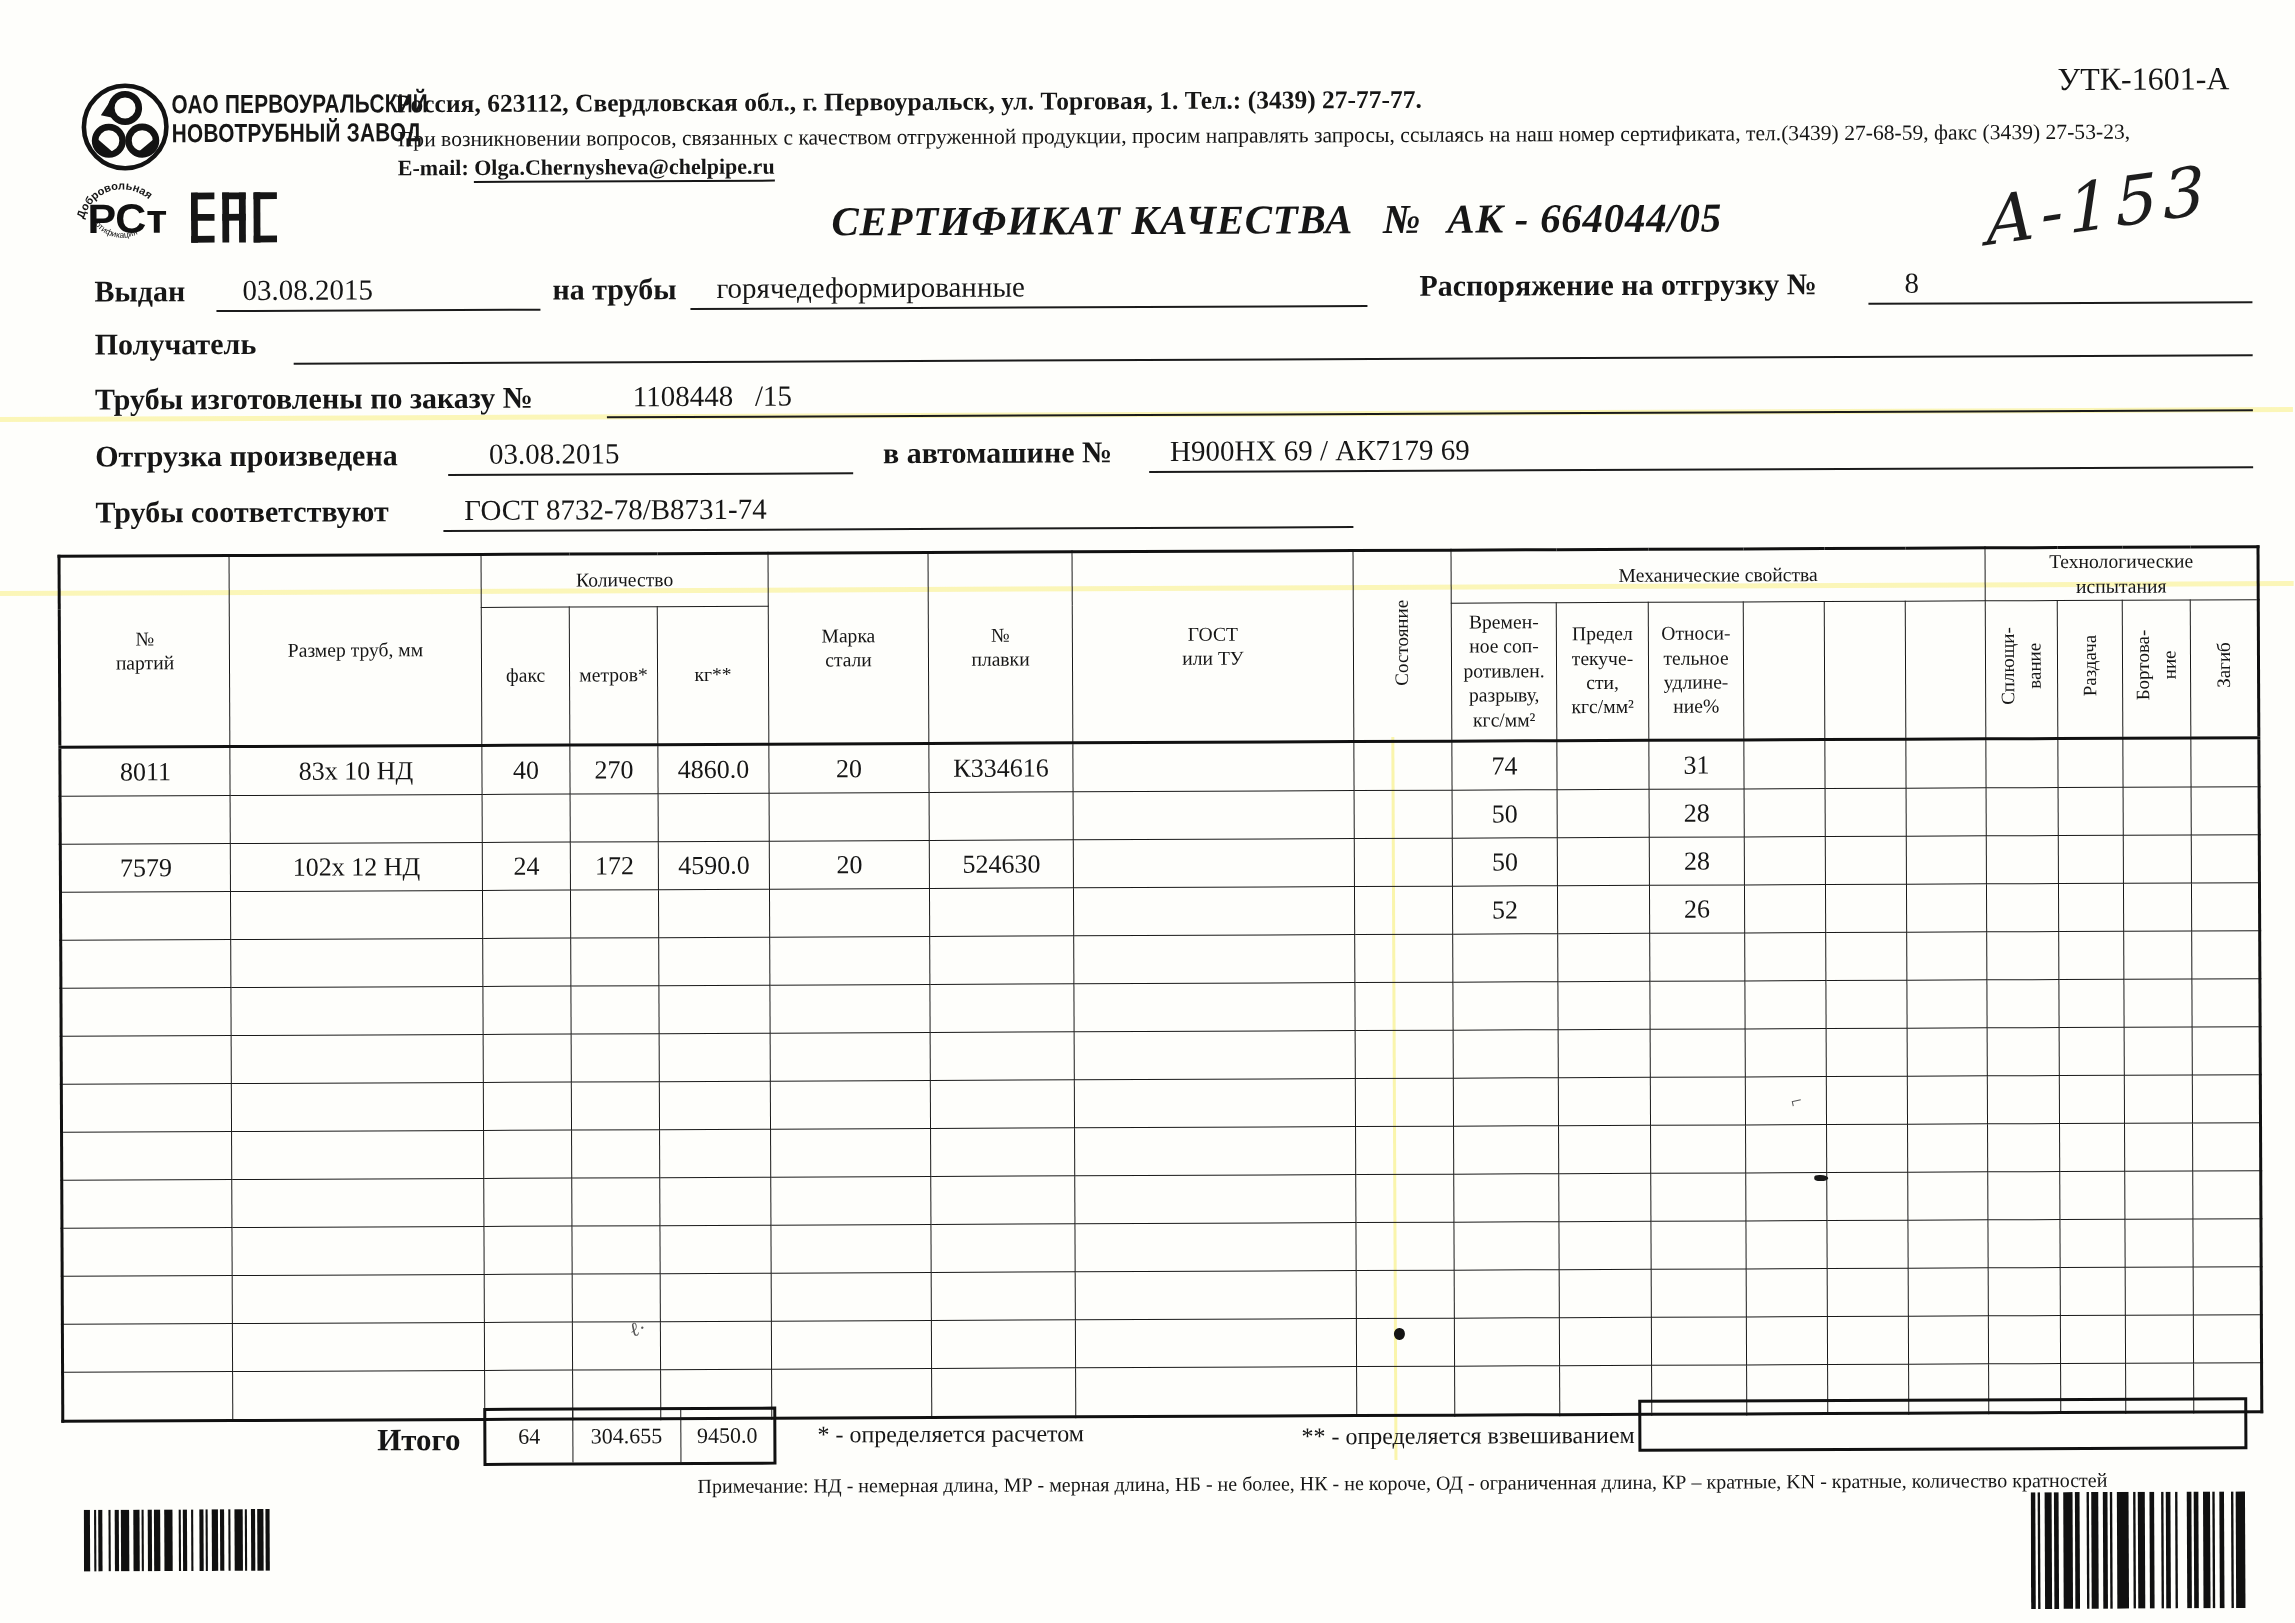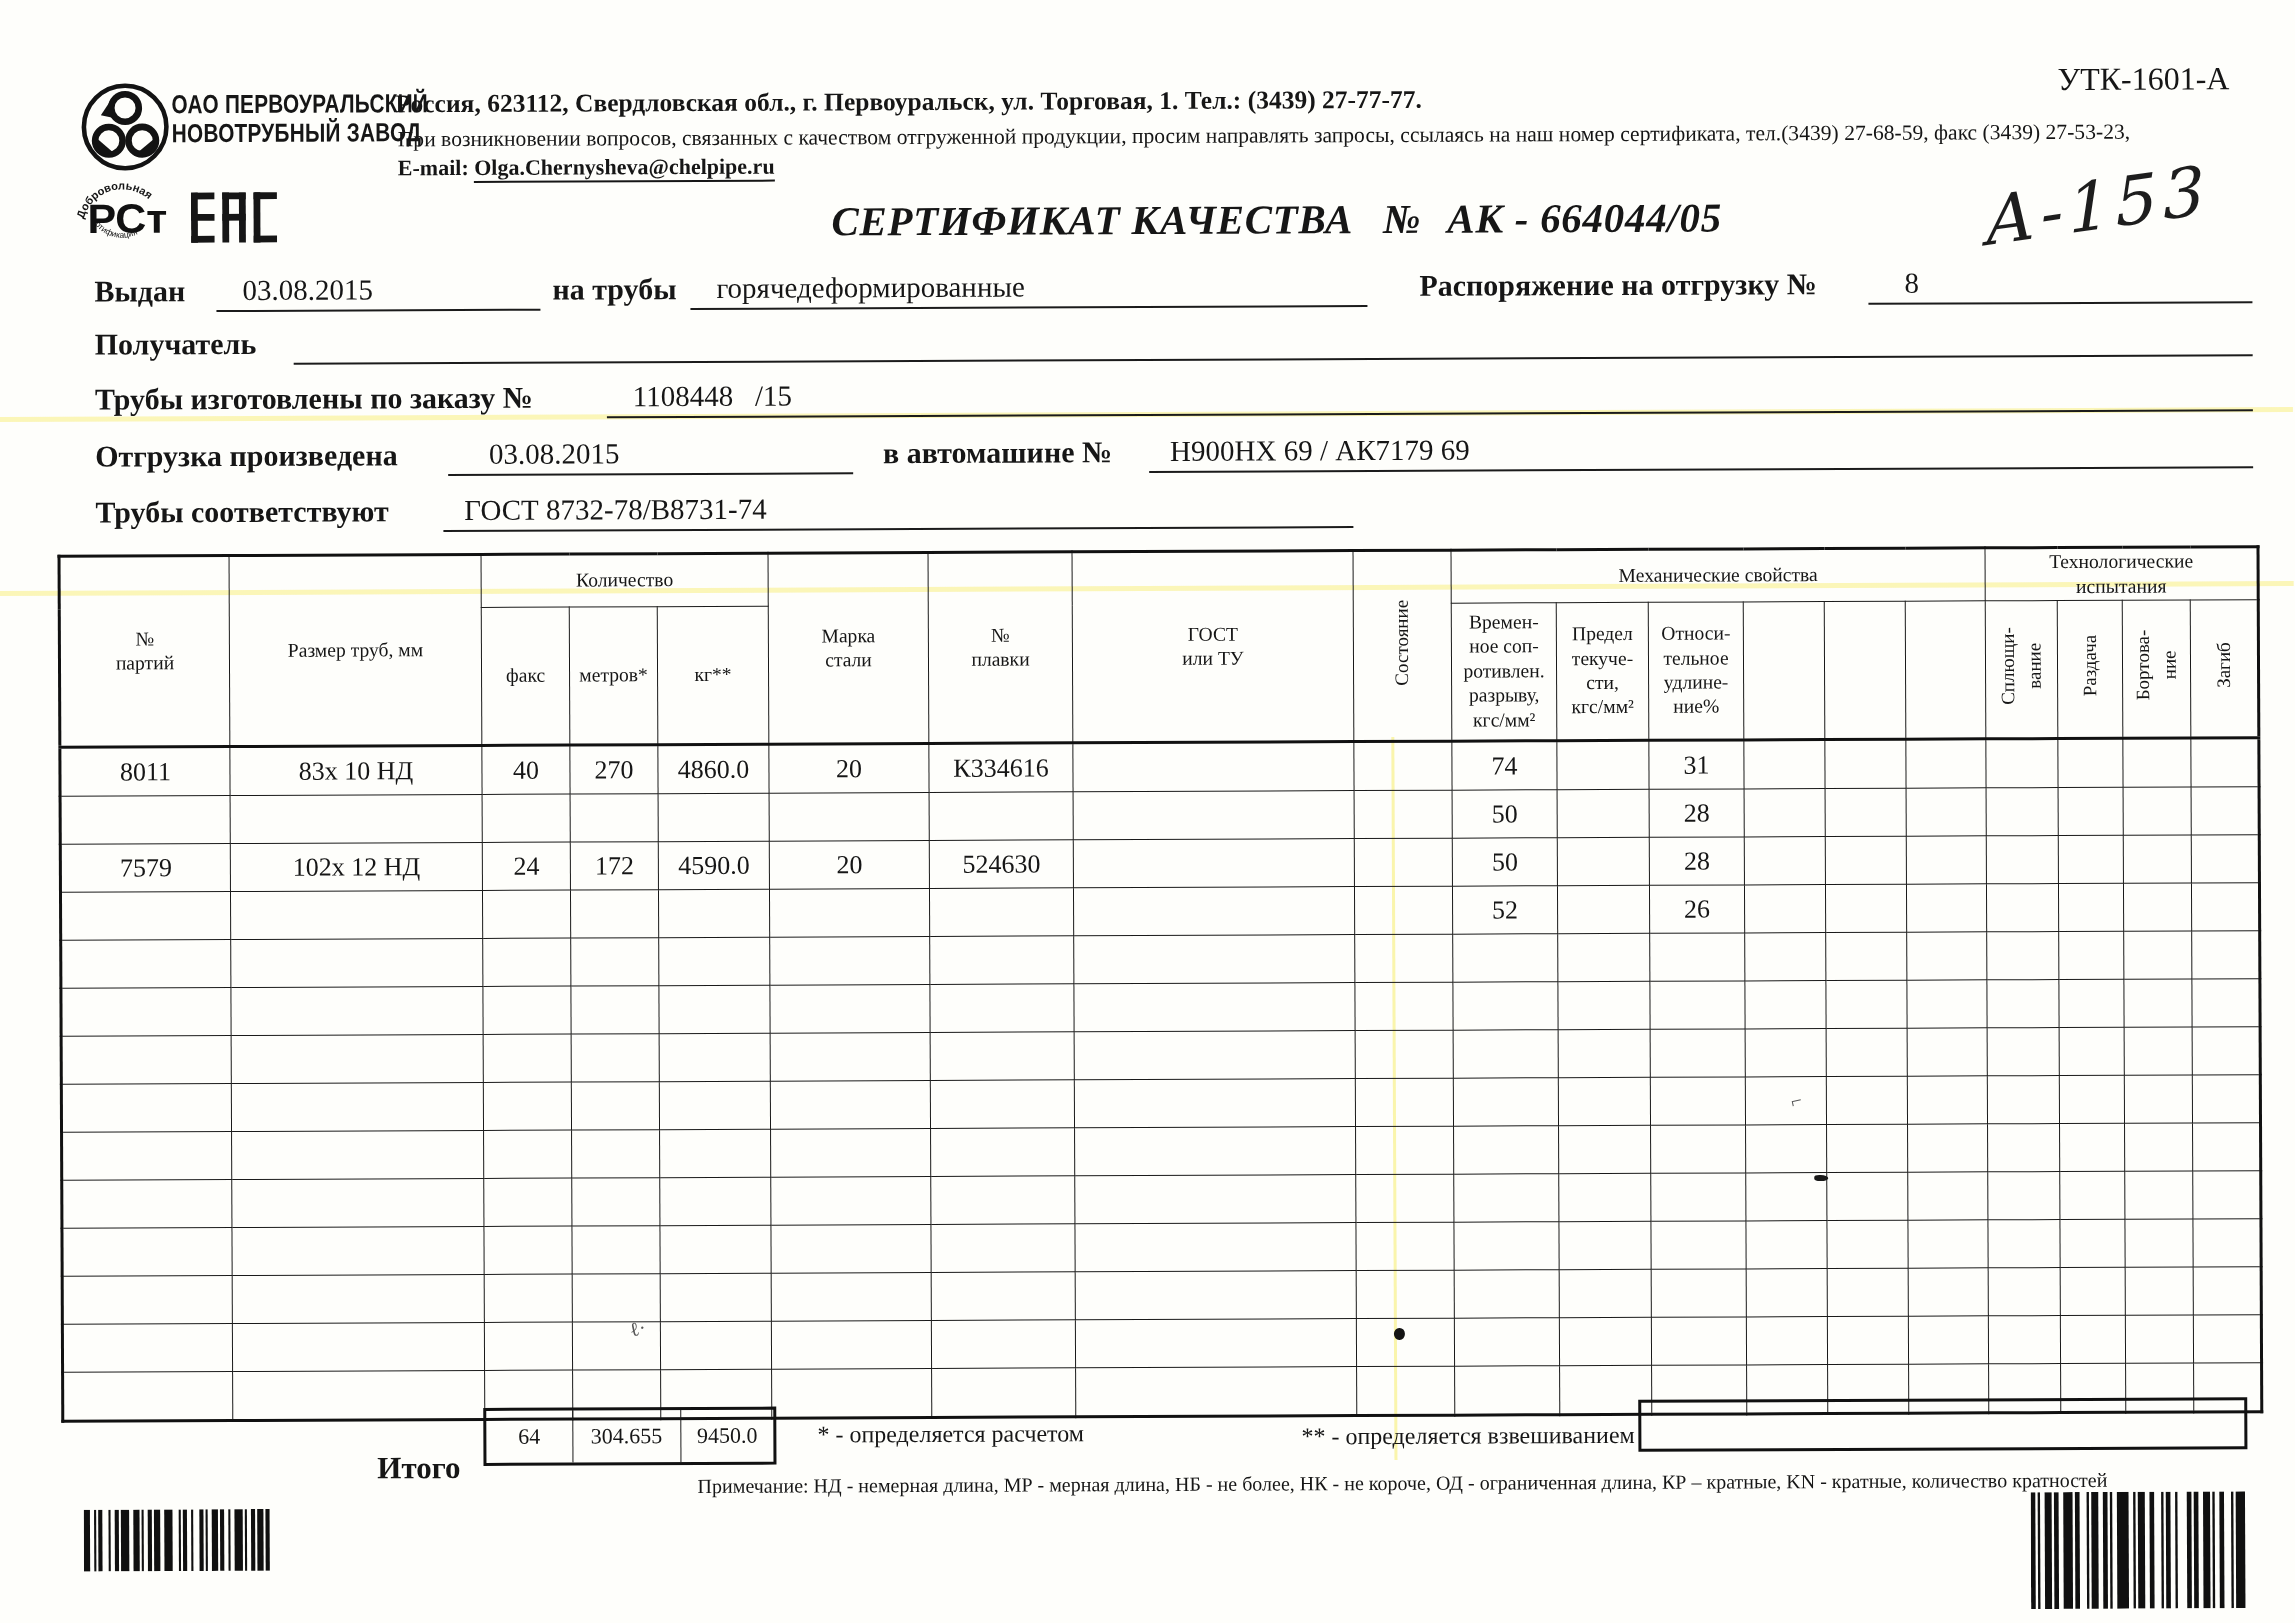--- a/index.html
+++ b/index.html
@@ -42,7 +42,7 @@
   tr.hB th{height:136px;}
 
   
-  .tot-label{font-weight:bold;font-size:31px;text-align:right;margin-top:28px;}
+  .tot-label{font-weight:bold;font-size:31px;text-align:right;}
   .tot-box{display:flex;border:3.3px solid #111;box-sizing:border-box;background:transparent;}
   .tot-cell{border-right:1.3px solid #1a1a1a;display:flex;align-items:center;justify-content:center;
             font-size:22px;box-sizing:border-box;height:100%;}

